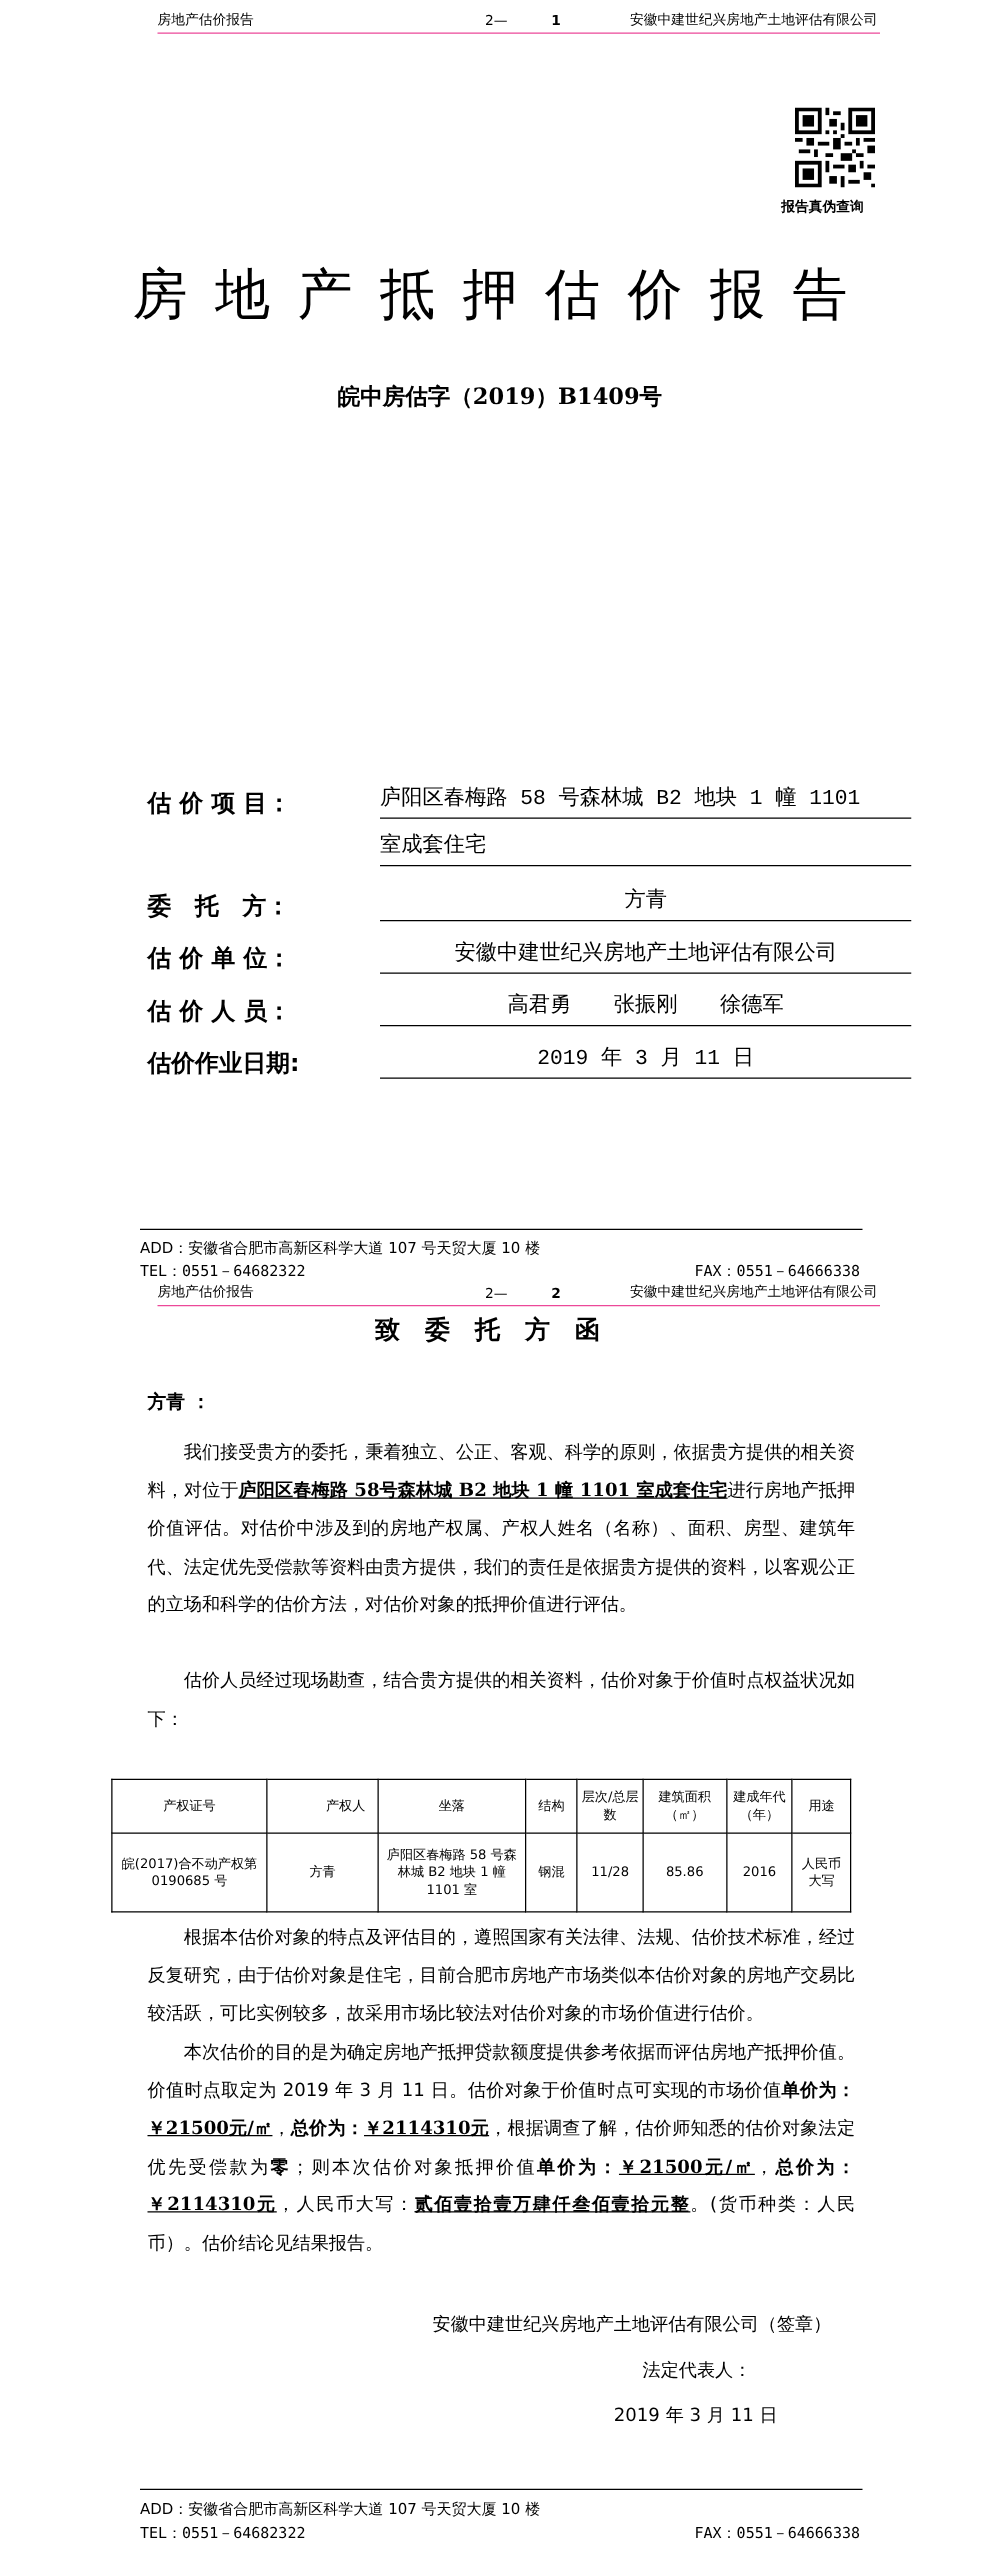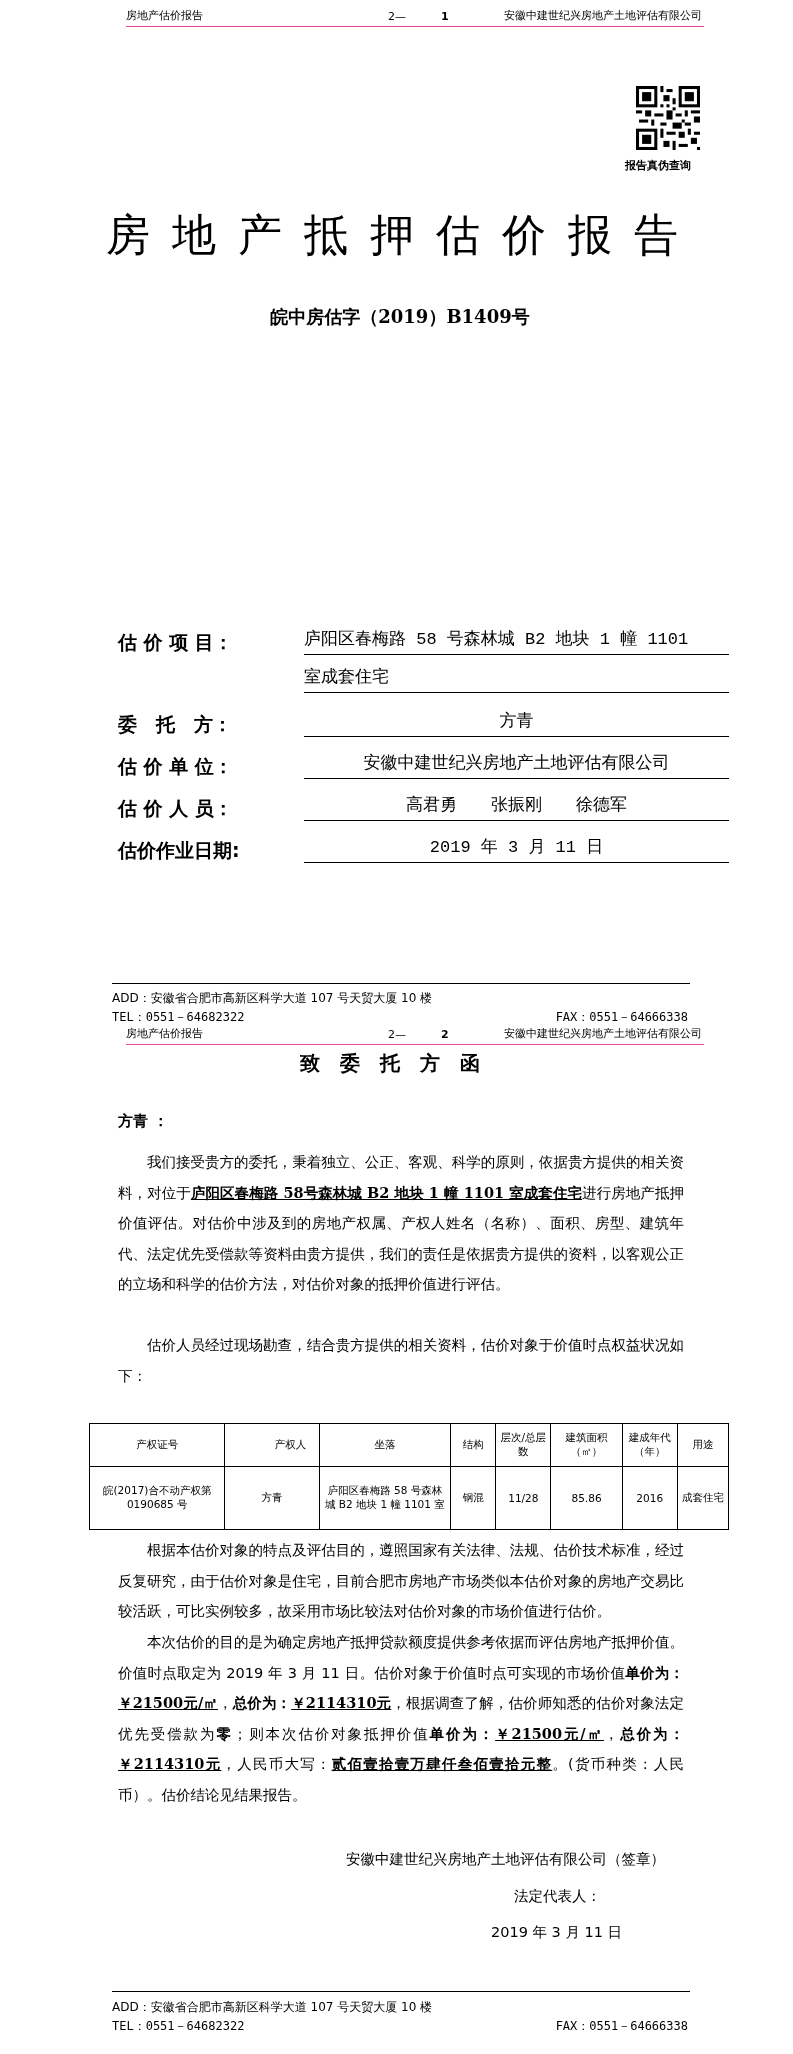--- a/index.html
+++ b/index.html
@@ -47,7 +47,7 @@
   .b { font-weight: bold; font-family: "DejaVu Serif", serif; }
   .bu { font-weight: bold; text-decoration: underline; font-family: "DejaVu Serif", serif; }
 
-  table.props { position: absolute; left: 89px; top: 1423px; width: 640px; border-collapse: collapse;
+  table.props { position: absolute; left: 89px; top: 1423px; width: 592px; border-collapse: collapse;
     font-family: "DejaVu Sans", sans-serif; font-size: 10.5px; }
   table.props th, table.props td { border: 1px solid #000; text-align: center; vertical-align: middle;
     font-weight: normal; padding: 2px 3px; }

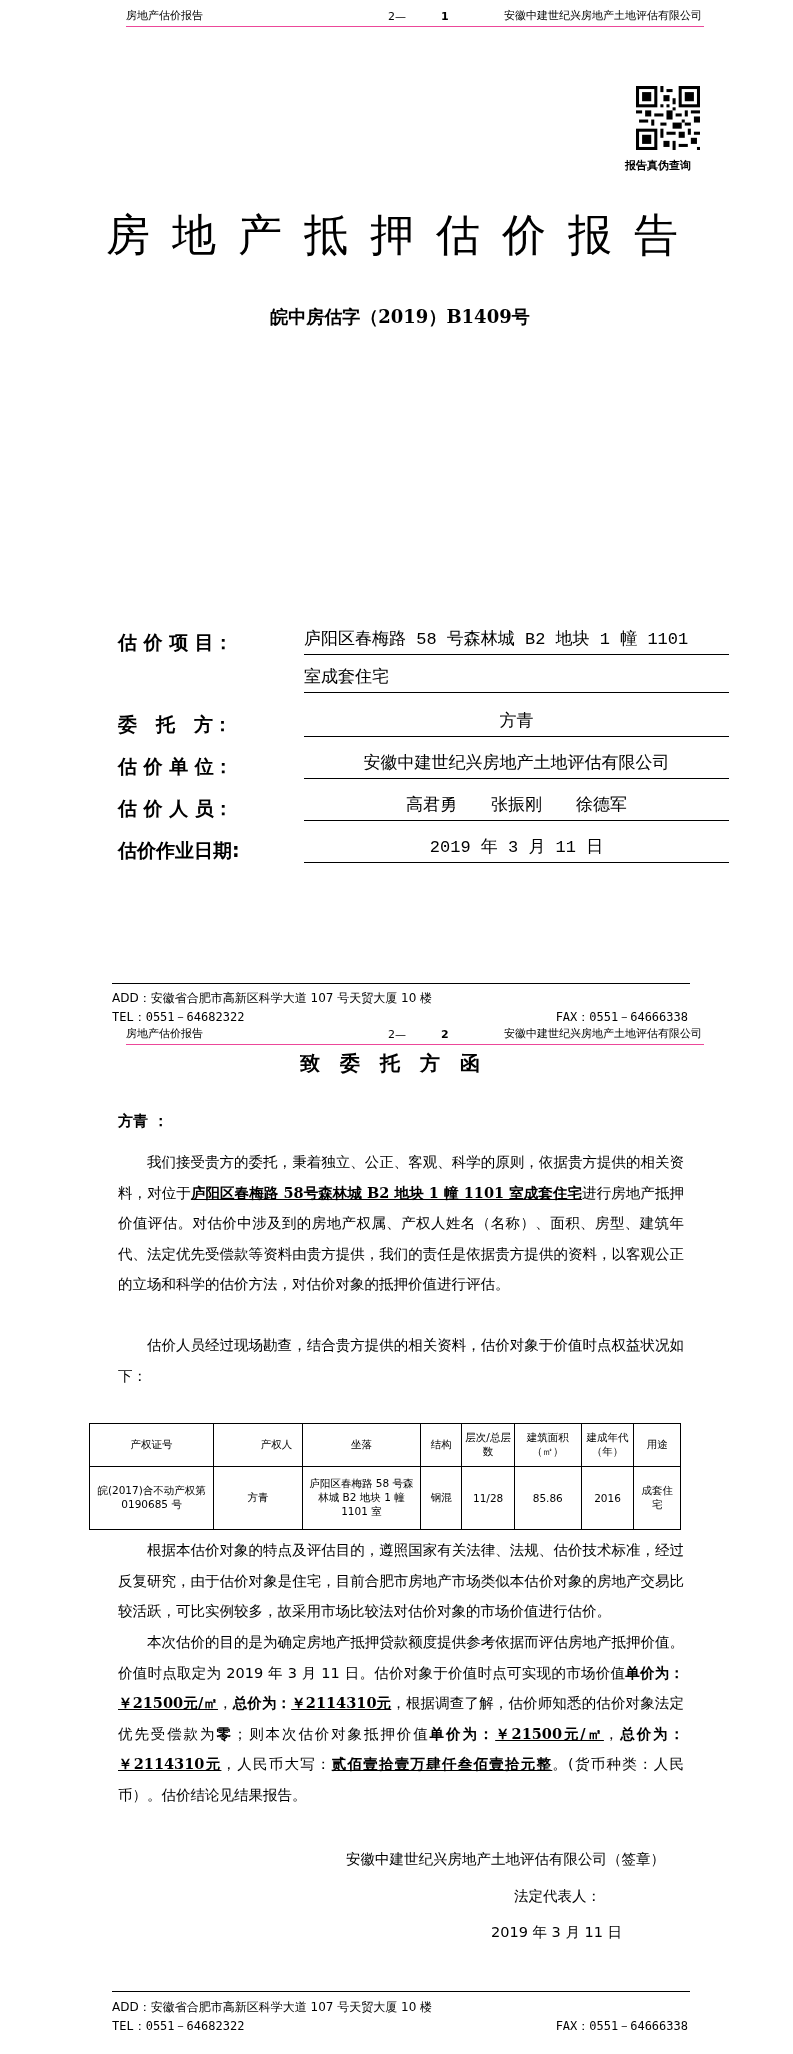--- a/index.html
+++ b/index.html
@@ -177,7 +177,7 @@
       <td>11/28</td>
       <td>85.86</td>
       <td>2016</td>
-      <td>成套住宅</td>
+      <td>人民币大写</td>
     </tr>
   </tbody>
 </table>

